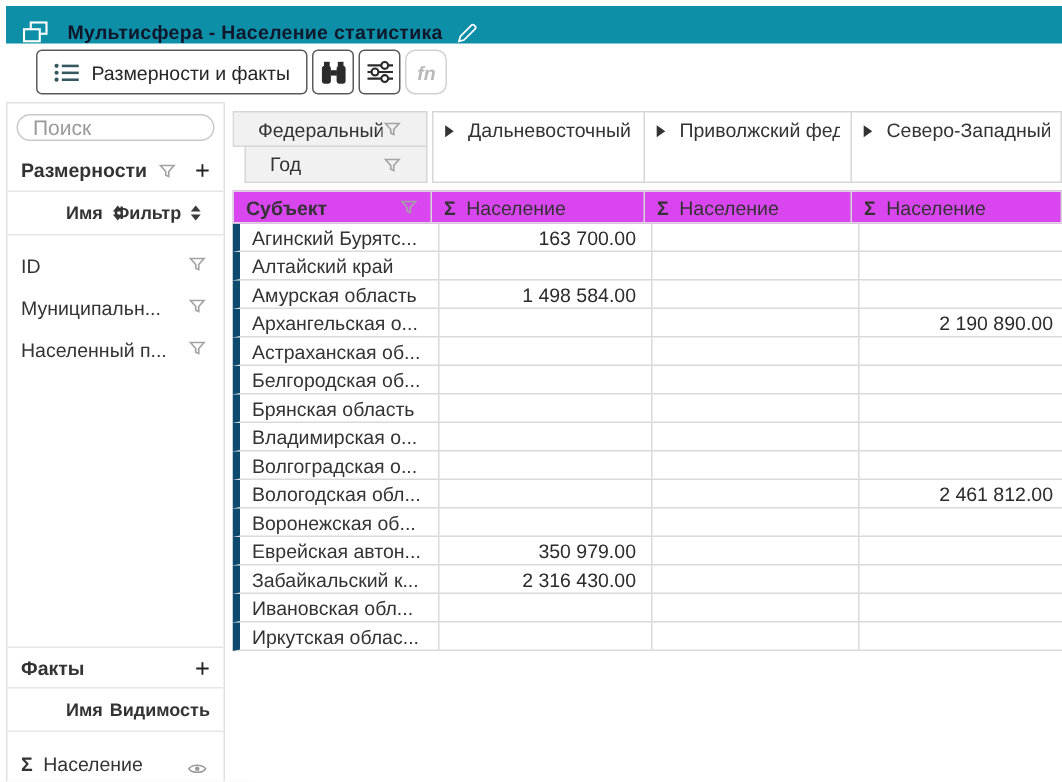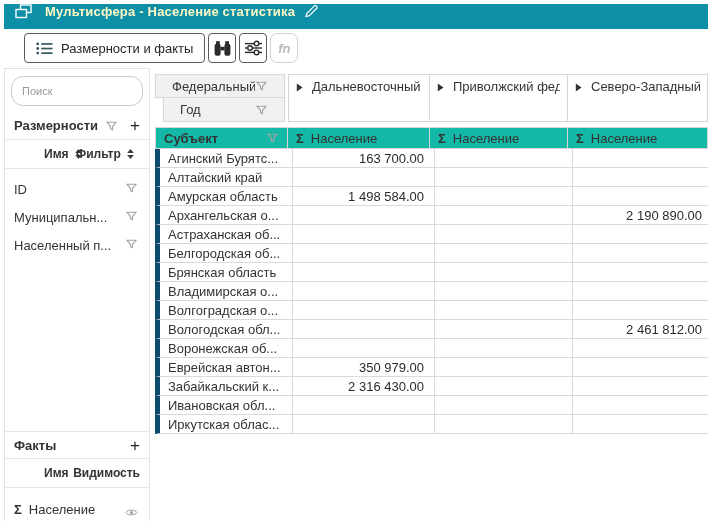--- a/index.html
+++ b/index.html
@@ -16,7 +16,7 @@
   
   .titlebar {
     position:absolute; top:4px; left:4px; right:0; height:25px;
-    background:#0d8fa8; display:flex; align-items:flex-start; color:#fef9c3;
+    background:#0d8fa8; display:flex; align-items:flex-end; color:#0f172a;
   }
   .titlebar .win-icon { margin:0 13px 0 11px; display:flex; }
   .titlebar .title { font-size:13px; font-weight:600; letter-spacing:.2px; }

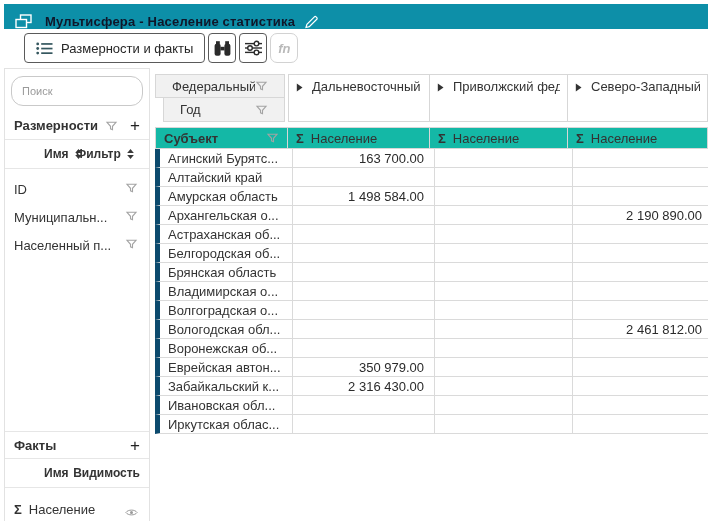--- a/index.html
+++ b/index.html
@@ -40,9 +40,9 @@
     display:flex; flex-direction:column; font-size:13px;
   }
   .search {
-    margin:7px 6px 6px; height:30px; width:calc(100% - 12px);
+    margin:7px 6px 6px; height:18px; width:calc(100% - 12px);
     border:1px solid #c9c9c9; border-radius:12px; padding:0 10px;
-    font-size:11px; font-family:"Liberation Sans",sans-serif; color:#4c1d95; outline:none;
+    font-size:14px; font-family:"Liberation Sans",sans-serif; color:#4c1d95; outline:none;
   }
   .search::placeholder { color:#9a9a9a; }
   .sec-head {

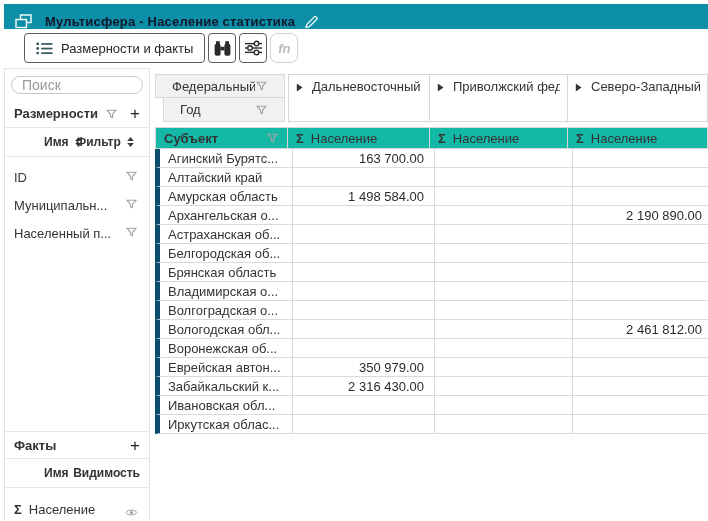--- a/index.html
+++ b/index.html
@@ -94,7 +94,7 @@
   .group .gl { overflow:hidden; }
   .gaprow { grid-row:3; grid-column:1/5; background:#fff; }
   .mcell {
-    grid-row:4; background:#14b8a6; border:1px solid #d7d7d7; border-left:0;
+    grid-row:4; background:#d946ef; border:1px solid #d7d7d7; border-left:0;
     display:flex; align-items:center; padding:0 8px; gap:0;
   }
   .mcell.first { border-left:1px solid #d7d7d7; font-weight:700; }

